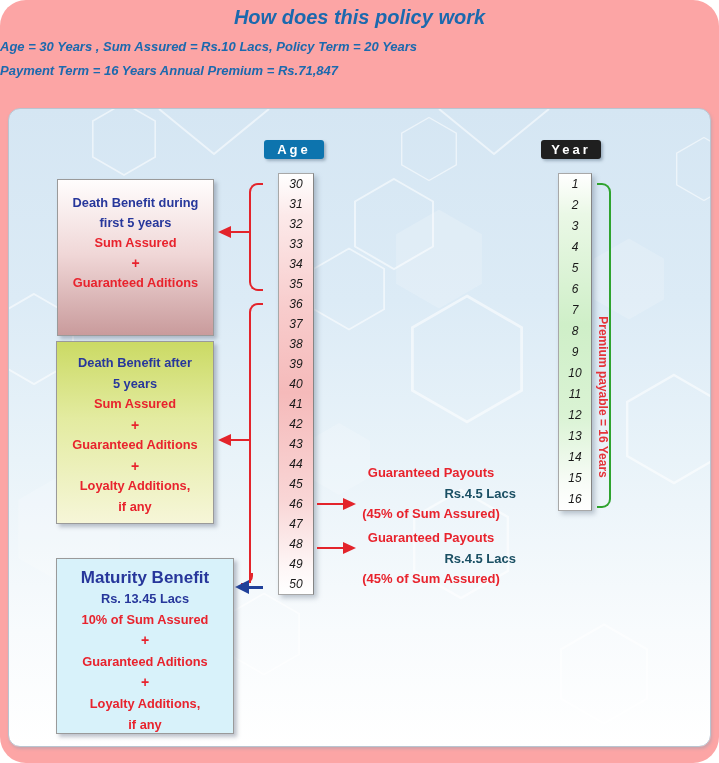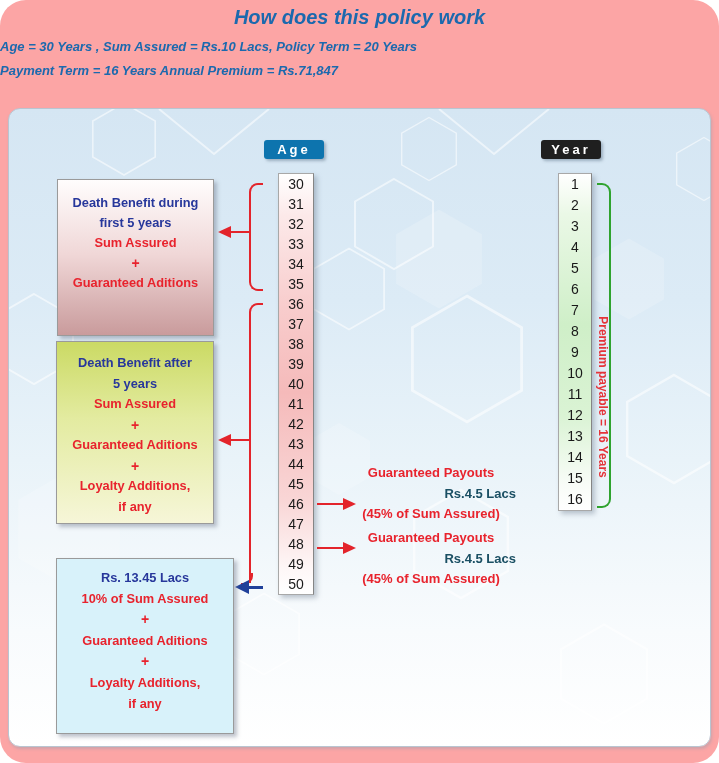--- a/index.html
+++ b/index.html
@@ -30,7 +30,7 @@
       background:linear-gradient(180deg,#ffffff 0%,#fce9e9 10%,#f8cccc 32%,#f5baba 52%,#f9d6d6 78%,#fef7f7 94%,#ffffff 100%);}
   .year-column{left:549px;top:64px;width:32px;
       background:linear-gradient(180deg,#ffffff 0%,#eaf8e6 12%,#cfefc8 45%,#daf3d4 72%,#f8fcf7 92%,#ffffff 100%);}
-  .cell{height:20px;line-height:20px;text-align:center;font-size:14px;color:#191919;}
+  .cell{height:20px;line-height:20px;text-align:center;font-size:12px;color:#191919;font-style:italic;}
   .ycell{height:21px;line-height:21px;}
 
   .bbox{position:absolute;box-sizing:border-box;border:1px solid #9a9a9a;text-align:center;

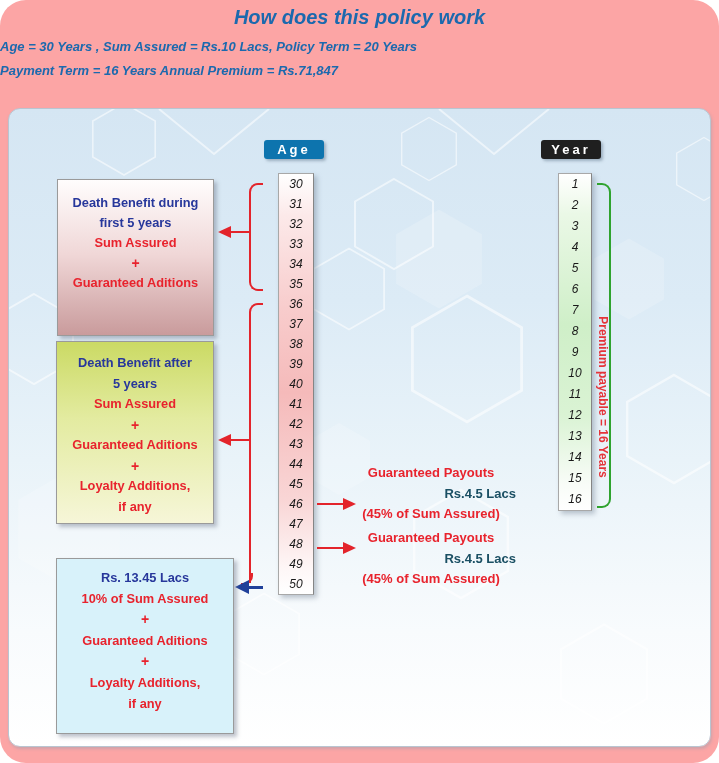--- a/index.html
+++ b/index.html
@@ -205,6 +205,7 @@
         <div class="bline red">if any</div>
       </div>
     <div class="bbox box3">
+        <div class="bline navy big">Maturity Benefit</div>
         <div class="bline navy">Rs. 13.45 Lacs</div>
         <div class="bline red">10% of Sum Assured</div>
         <div class="bline plus">+</div>

